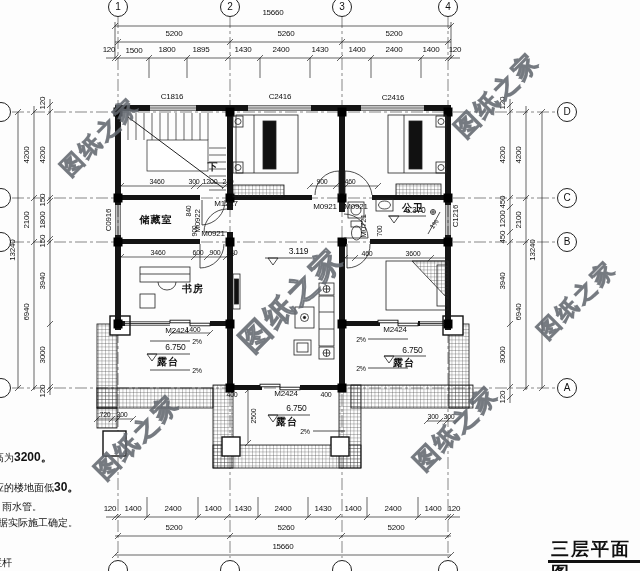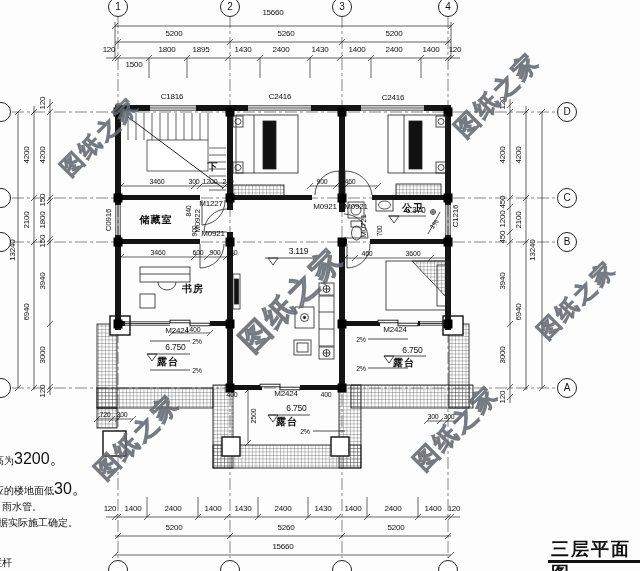--- a/index.html
+++ b/index.html
@@ -310,7 +310,7 @@
 <i class="t" style="left:286px;top:34px">5260</i>
 <i class="t" style="left:394px;top:34px">5200</i>
 <i class="t" style="left:109px;top:50px">120</i>
-<i class="t" style="left:134px;top:65px">1500</i>
+<i class="t" style="left:134px;top:51px">1500</i>
 <i class="t" style="left:167px;top:50px">1800</i>
 <i class="t" style="left:201px;top:50px">1895</i>
 <i class="t" style="left:243px;top:50px">1430</i>

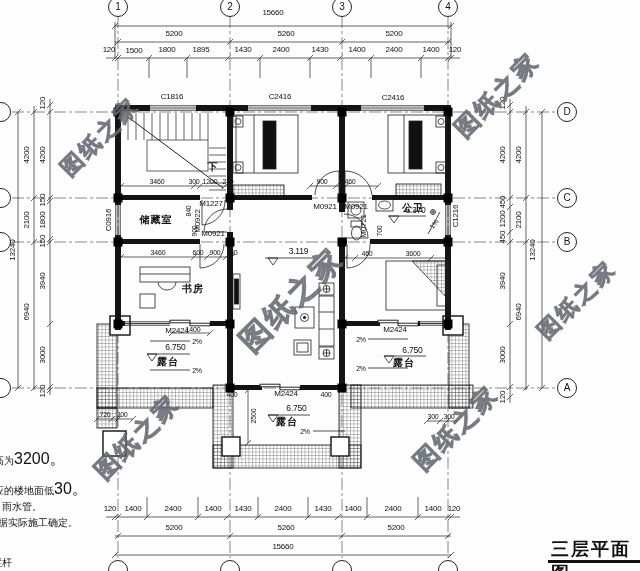--- a/index.html
+++ b/index.html
@@ -368,7 +368,7 @@
 <i class="t" style="left:393px;top:98px">C2416</i>
 <i class="t v" style="left:109px;top:220px">C0916</i>
 <i class="t v" style="left:456px;top:216px">C1216</i>
-<i class="t" style="left:211px;top:204px">M1227</i>
+<i class="t" style="left:226px;top:204px">M1227</i>
 <i class="t v" style="left:198px;top:221px">M0922</i>
 <i class="t" style="left:213px;top:234px">M0921</i>
 <i class="t" style="left:325px;top:207px">M0921</i>

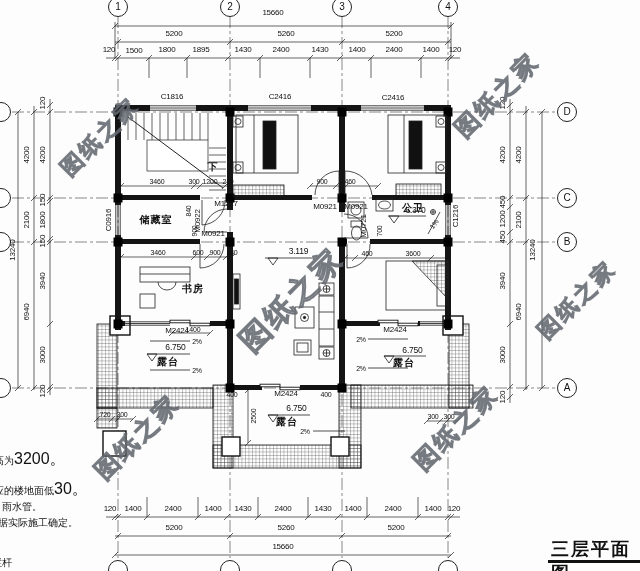--- a/index.html
+++ b/index.html
@@ -18,7 +18,7 @@
       color:rgba(125,130,137,0.45);-webkit-text-stroke:1px rgba(98,103,110,0.8);
       letter-spacing:3px;white-space:nowrap;font-size:24px;}
   .note{position:absolute;font-size:10px;white-space:nowrap;color:#111;}
-  .note .big{font-size:16px;}
+  .note .big{font-size:12px;font-weight:bold;}
   #sheet-title{position:absolute;left:551px;top:537px;font-size:18px;font-weight:bold;letter-spacing:2px;}
   #title-rule{position:absolute;left:548px;top:560px;width:92px;height:2.5px;background:#111;}
 </style>

